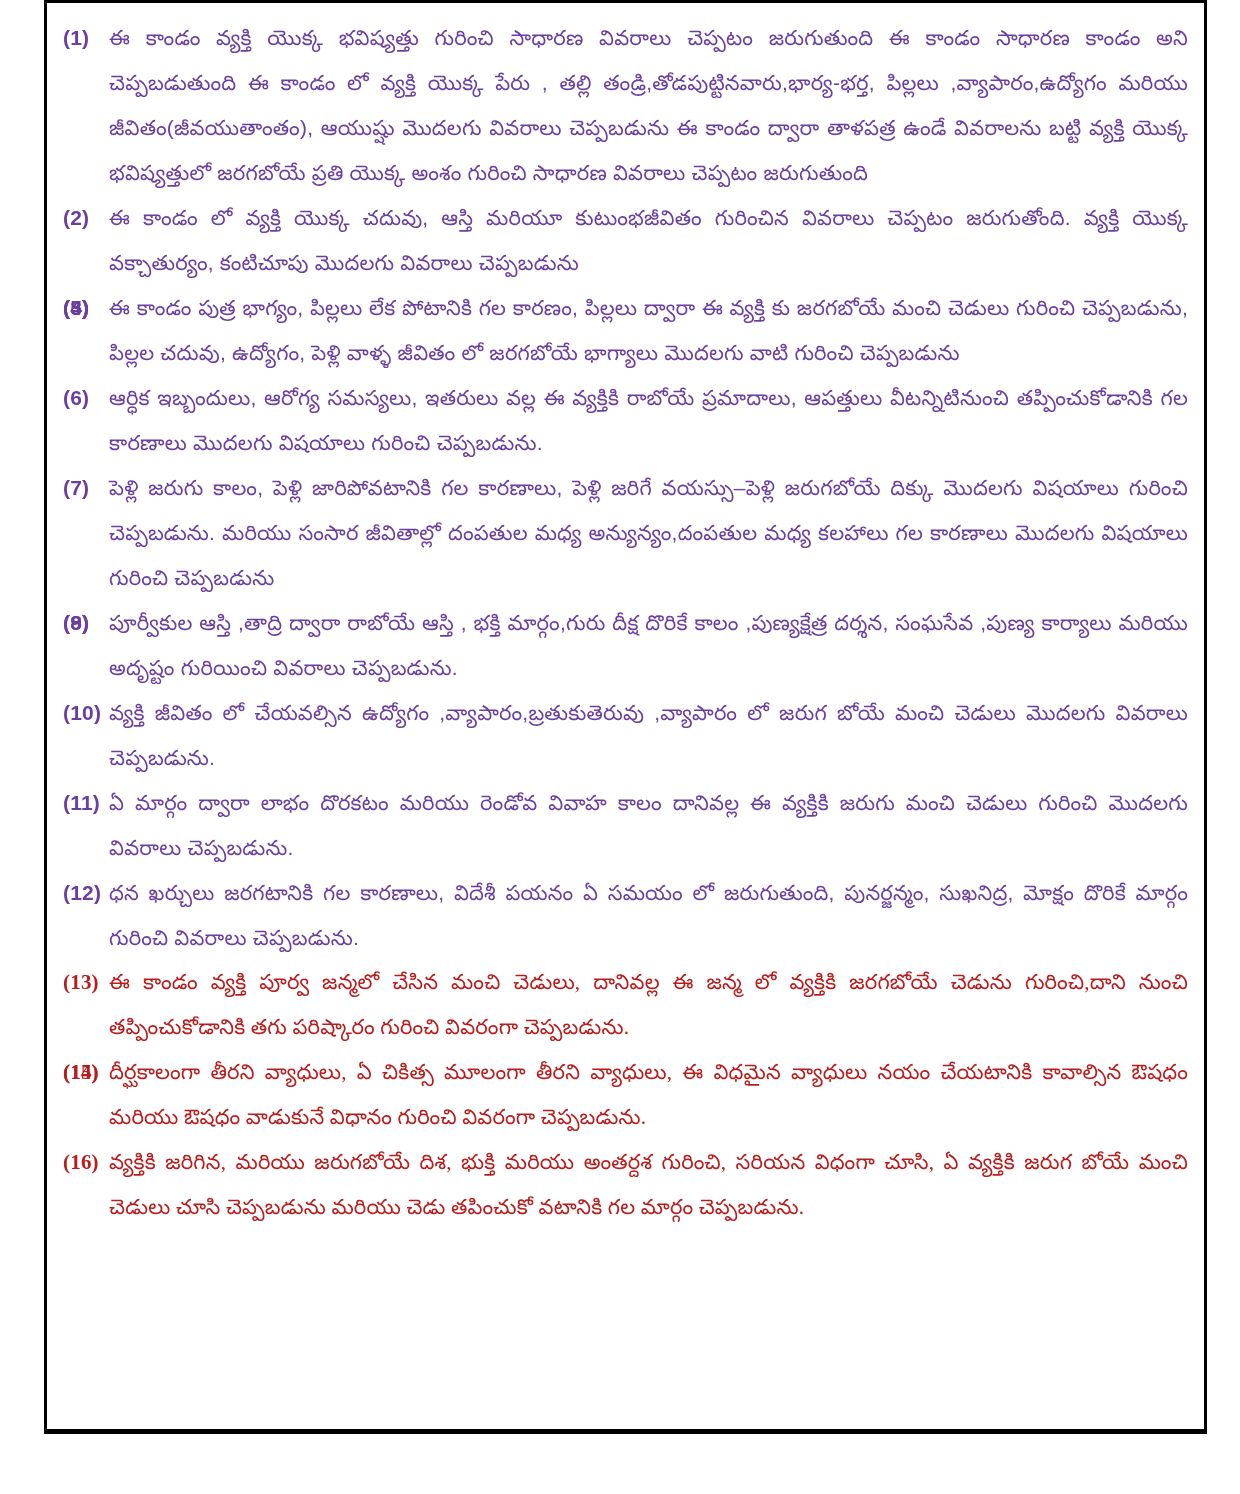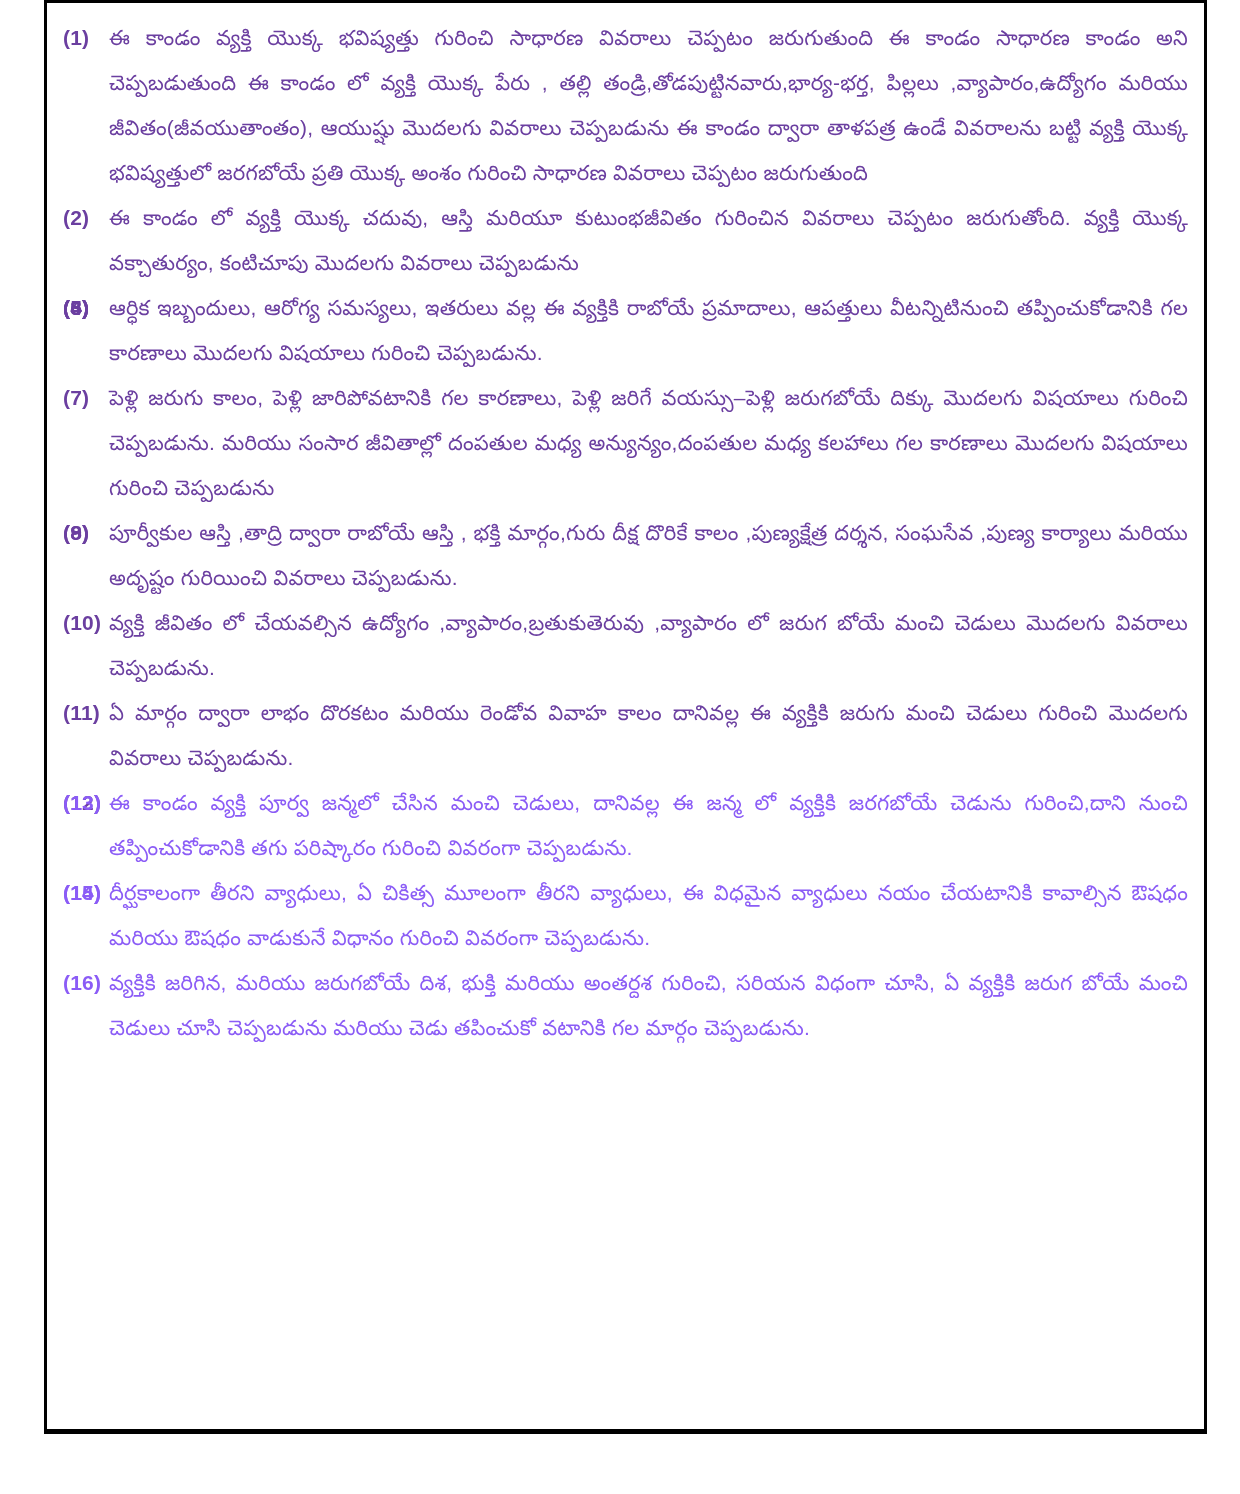--- a/index.html
+++ b/index.html
@@ -71,6 +71,7 @@
       </div>
       <div class="item purple">
         <span class="num">(5)</span>
+        <span>ఈ కాండం పుత్ర భాగ్యం, పిల్లలు లేక పోటానికి గల కారణం, పిల్లలు ద్వారా ఈ వ్యక్తి కు జరగబోయే మంచి చెడులు గురించి చెప్పబడును, పిల్లల చదువు, ఉద్యోగం, పెళ్లి వాళ్ళ జీవితం లో జరగబోయే భాగ్యాలు మొదలగు వాటి గురించి చెప్పబడును</span>
       </div>
       <div class="item purple">
         <span class="num">(6)</span>

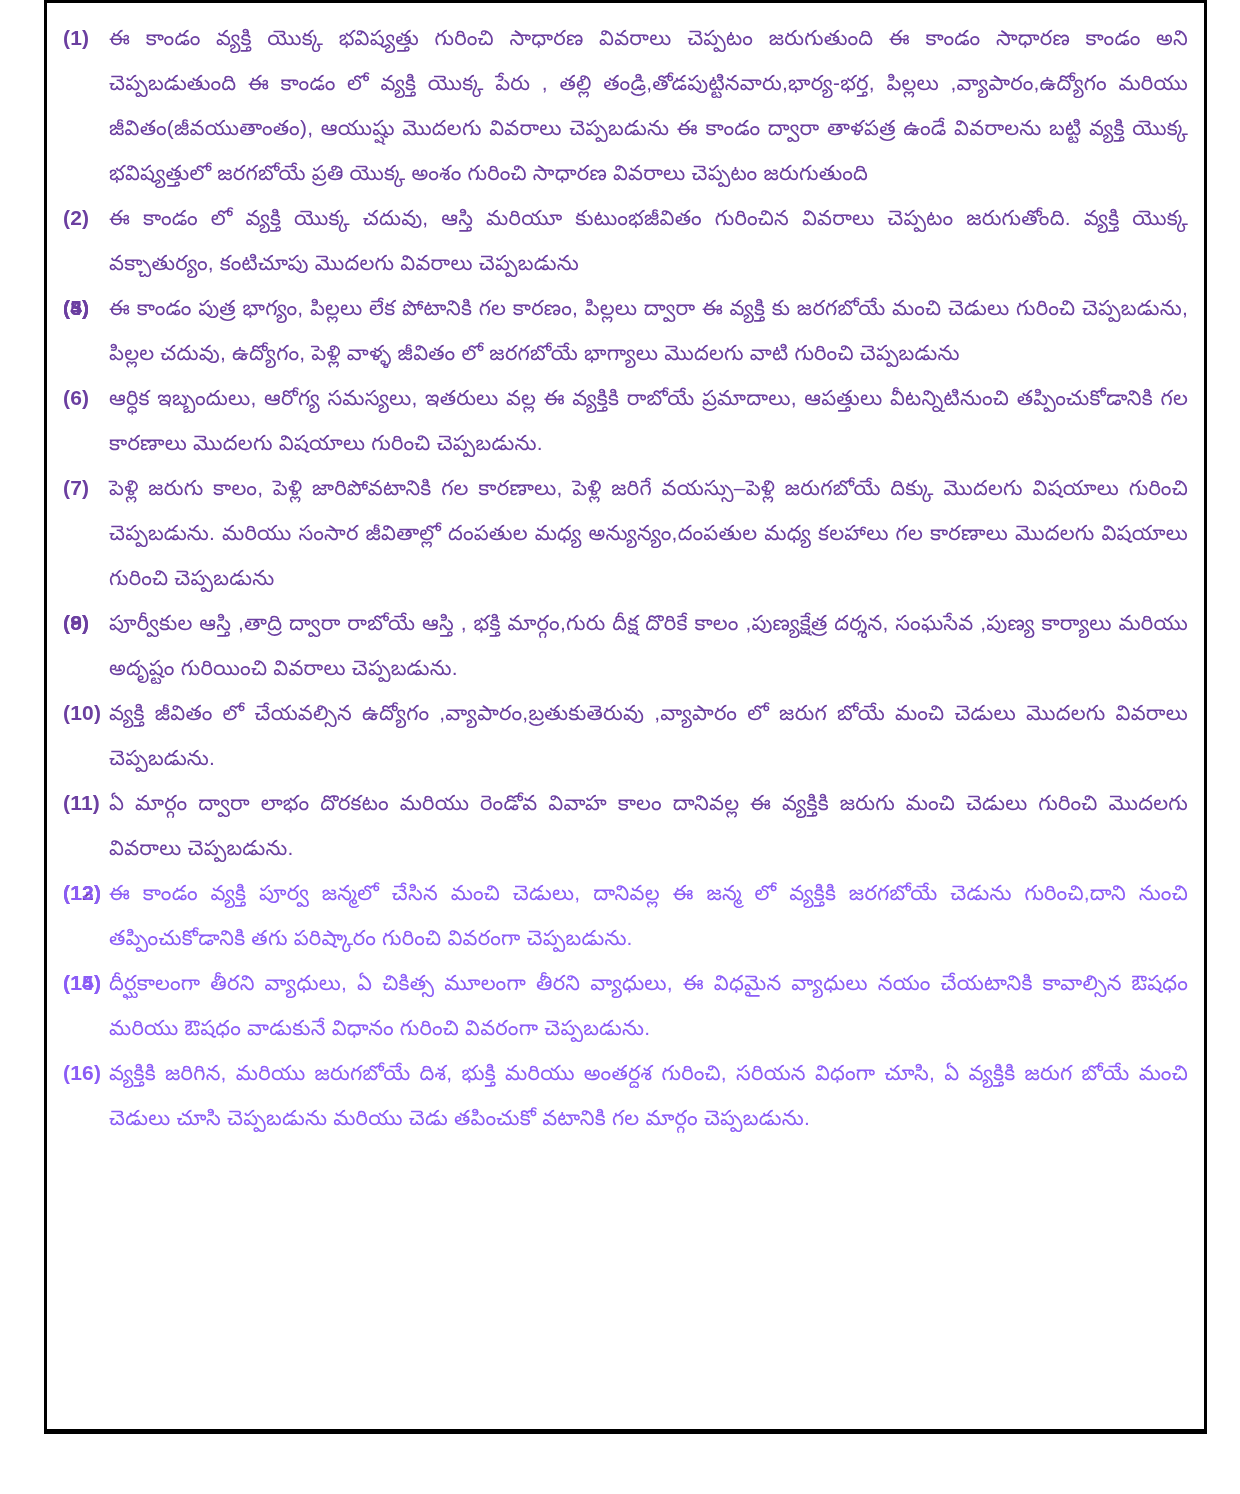--- a/index.html
+++ b/index.html
@@ -98,6 +98,7 @@
       </div>
       <div class="item purple">
         <span class="num">(12)</span>
+        <span>ధన ఖర్చులు జరగటానికి గల కారణాలు, విదేశీ పయనం ఏ సమయం లో జరుగుతుంది, పునర్జన్మం, సుఖనిద్ర, మోక్షం దొరికే మార్గం గురించి వివరాలు చెప్పబడును.</span>
       </div>
       <div class="item red">
         <span class="num">(13)</span>

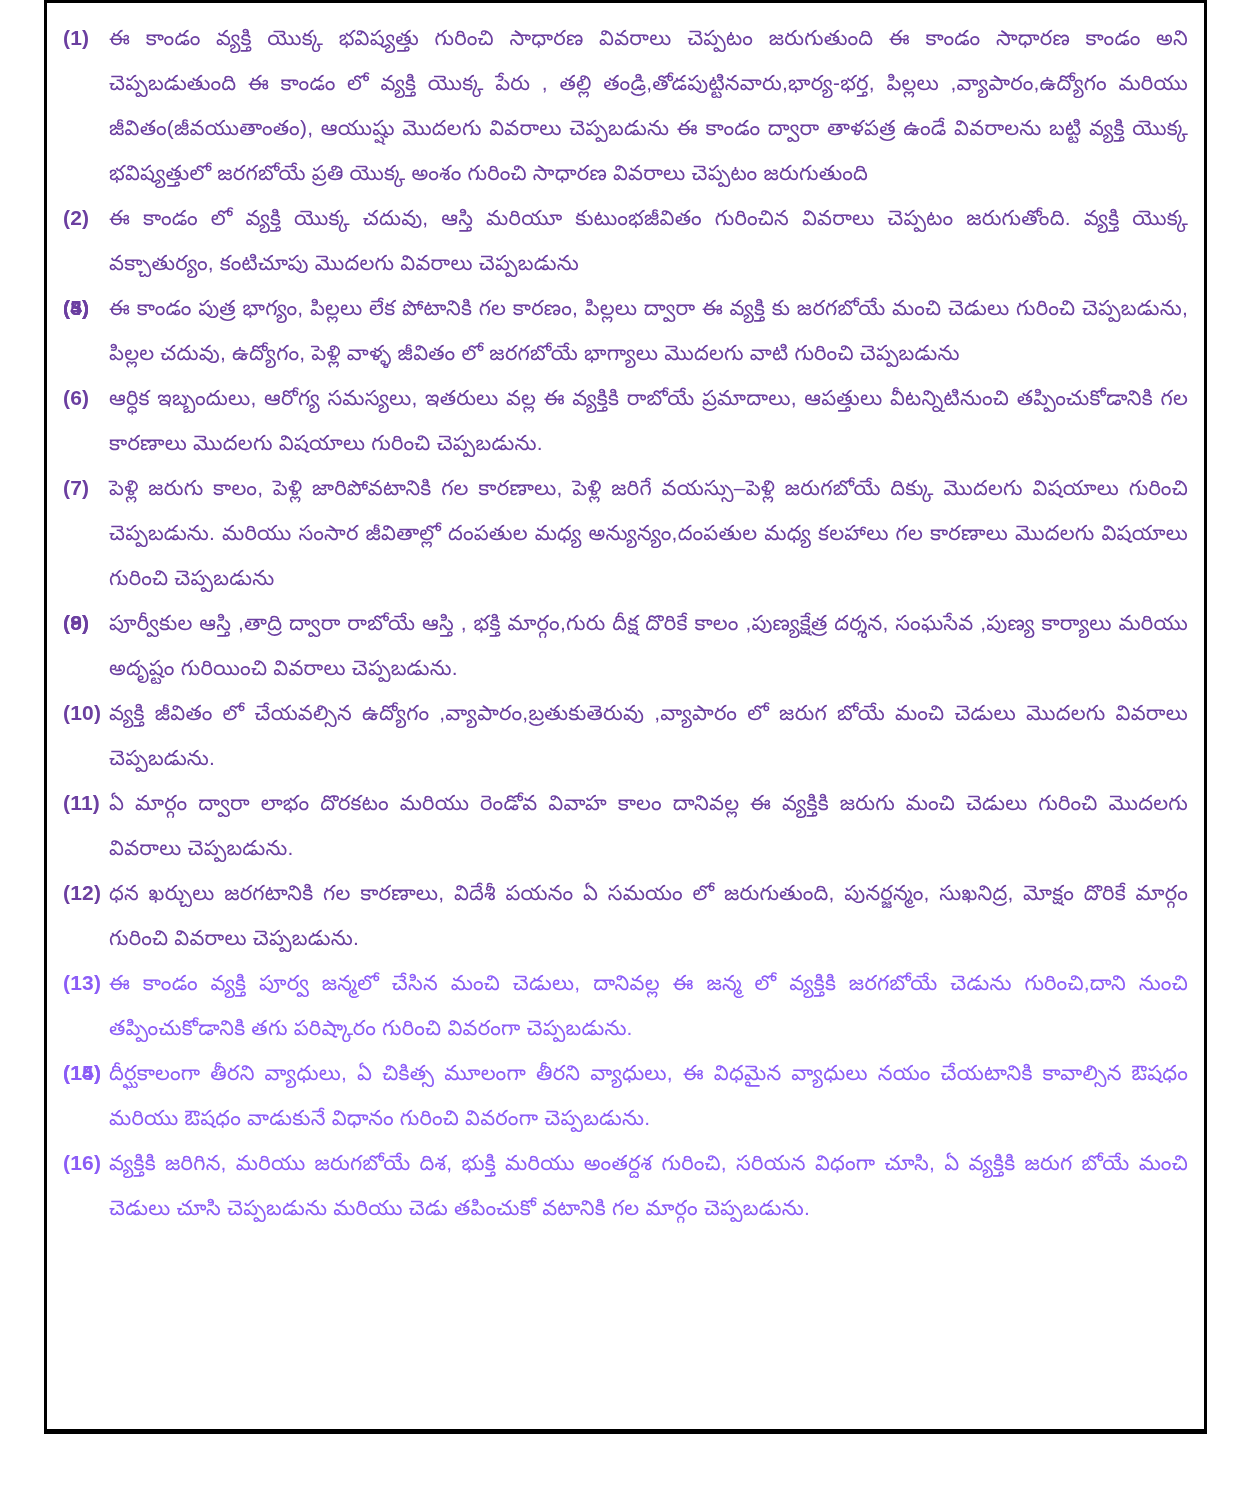--- a/index.html
+++ b/index.html
@@ -46,7 +46,7 @@
     text-align: left;
   }
   .purple { color: #6B3FA0; }
-  .red    { color: #8b5cf6; }
+  .red    { color: #b91c1c; font-family: Liberation Serif, serif; }
 </style>
 </head>
 <body>

